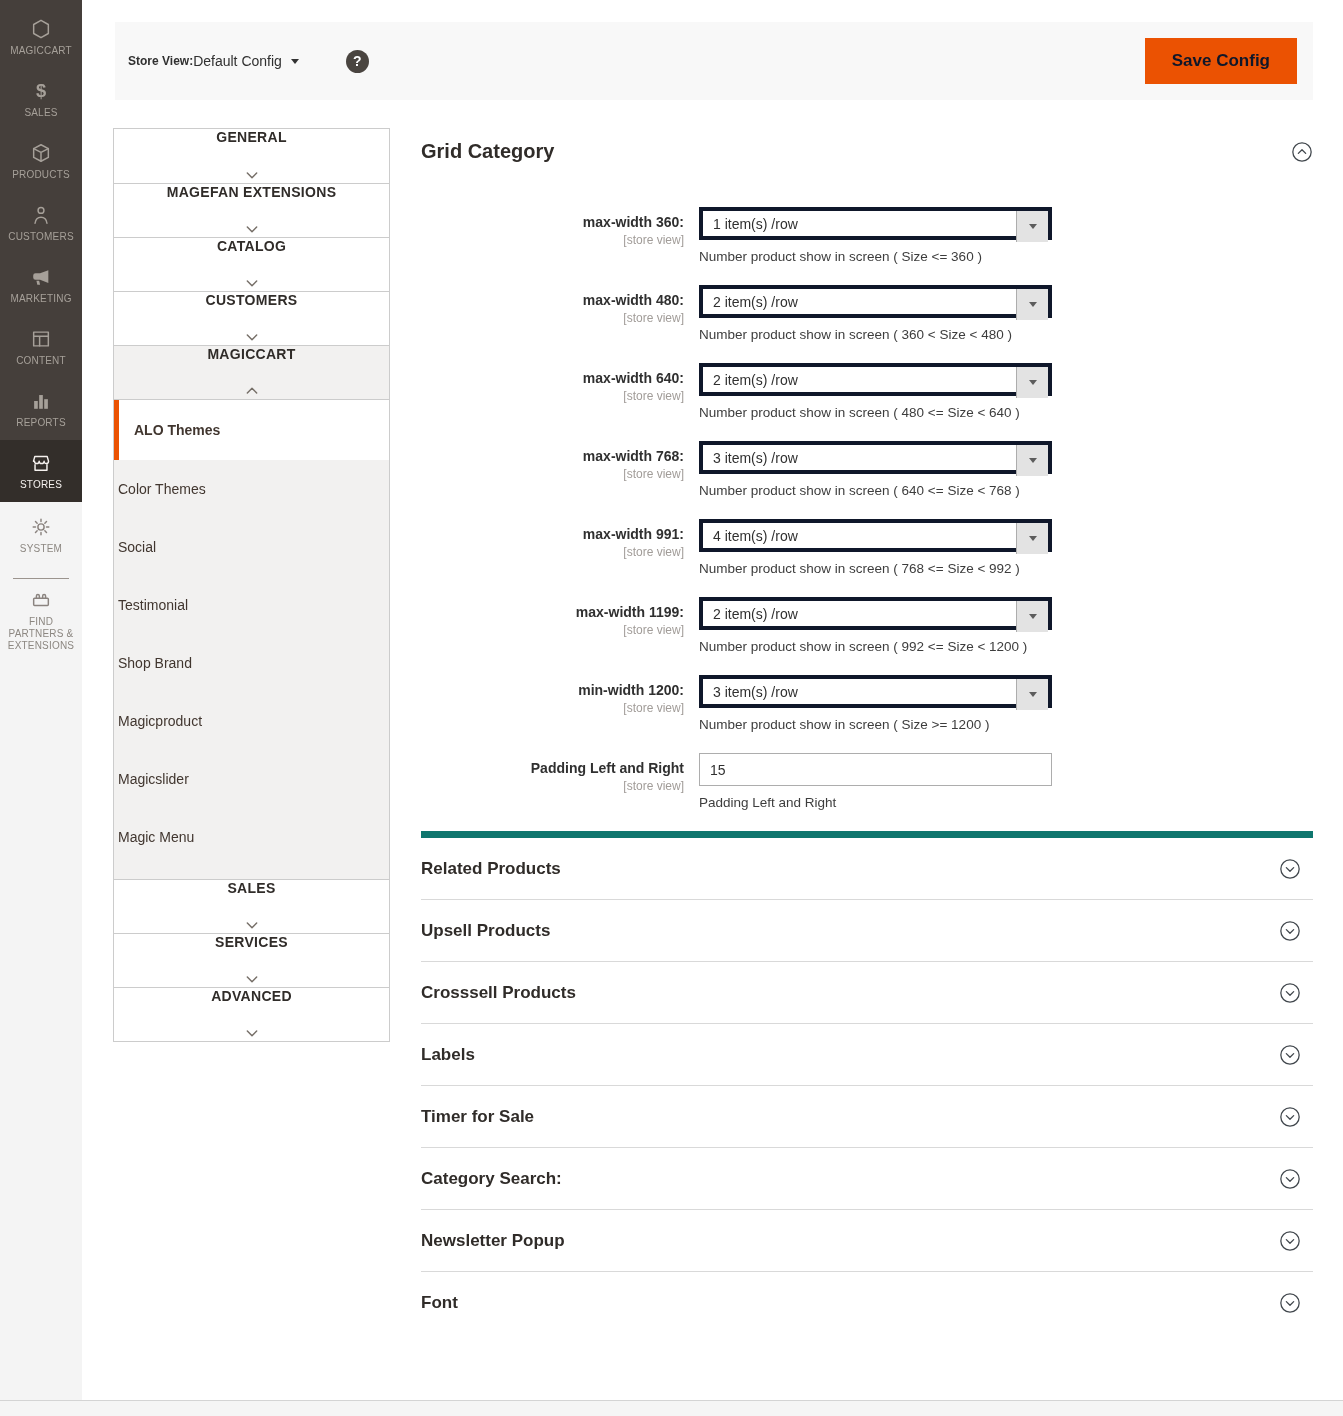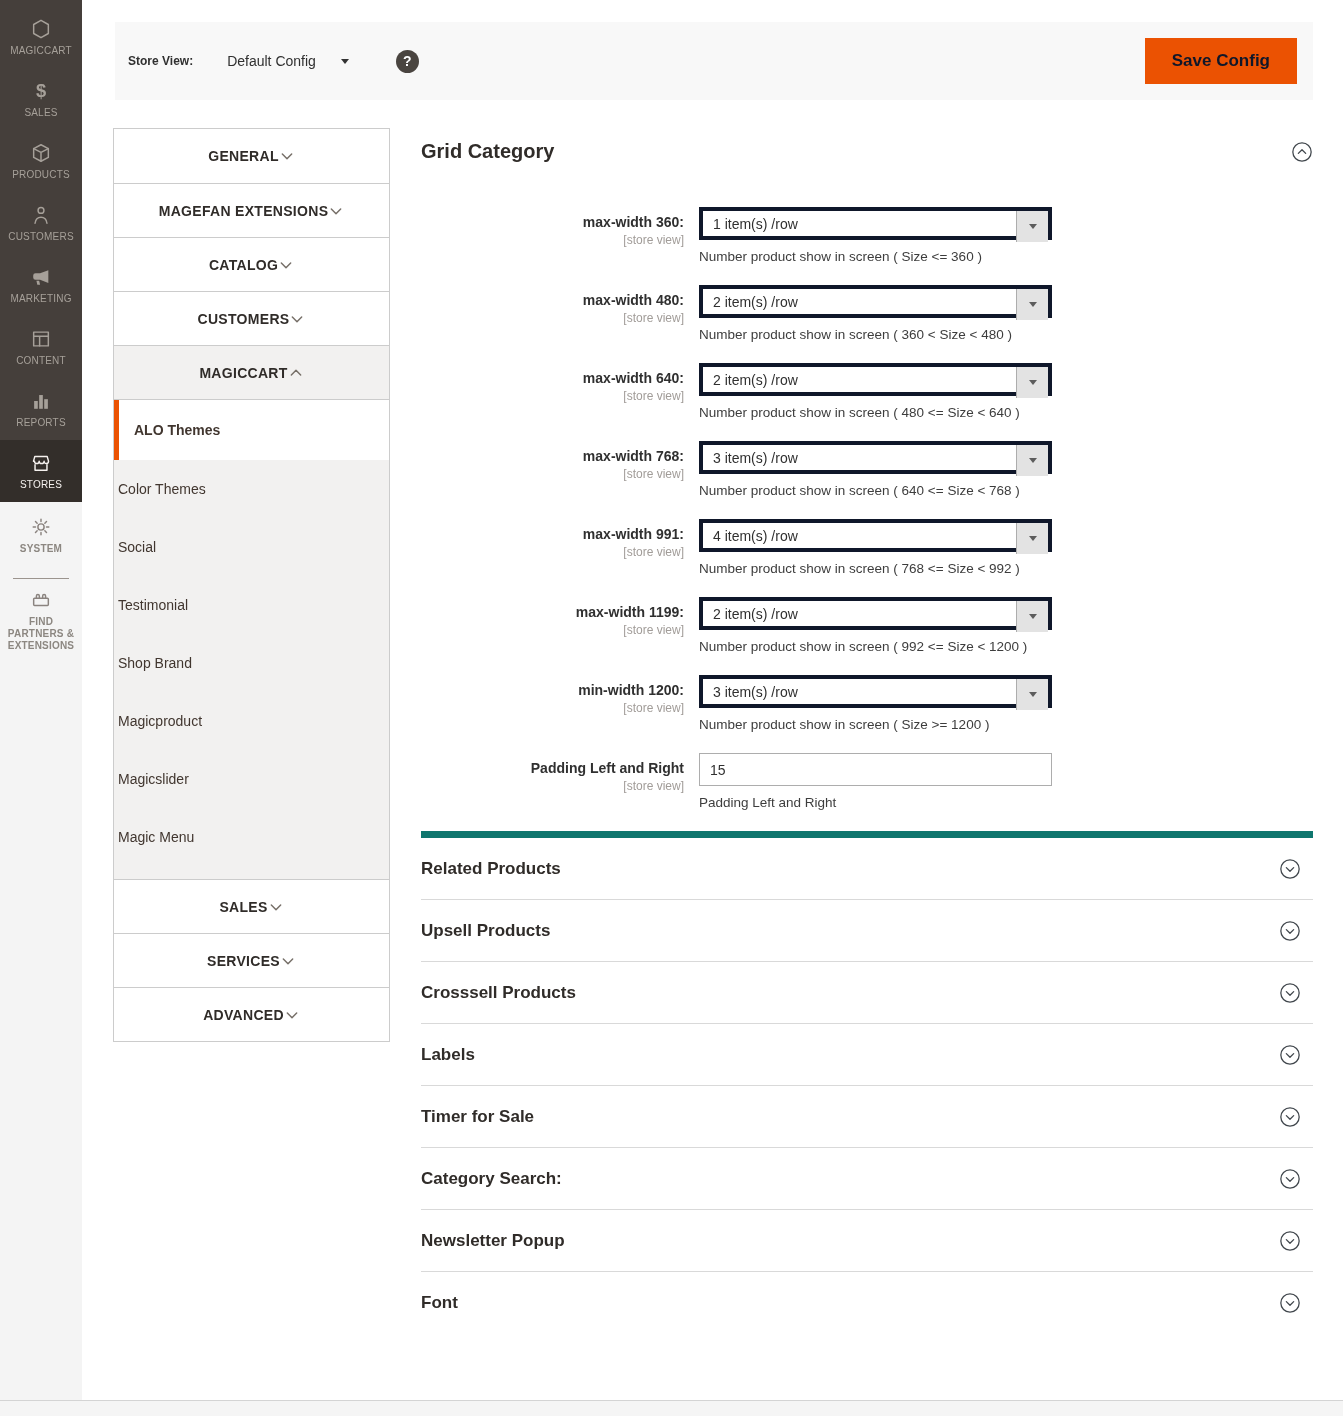--- a/index.html
+++ b/index.html
@@ -25,7 +25,7 @@
   
   .topbar{ position:absolute; left:115px; top:22px; width:1198px; height:78px; background:#f8f8f8; display:flex; align-items:center; }
   .sv-label{ font-weight:700; font-size:12px; margin-left:13px; color:#303030; }
-  .sv-value{ margin-left:34px; font-size:14px; color:#303030; cursor:pointer; display:inline-flex; align-items:center;gap:16px; }
+  .sv-value{ font-size:14px; color:#303030; cursor:pointer; display:inline-flex; align-items:center; }
   .caret{ display:inline-block; width:0; height:0; border-left:4px solid transparent; border-right:4px solid transparent; border-top:5px solid #333; margin-left:9px; }
   .help{ width:23px; height:23px; border-radius:50%; background:#4a4540; color:#fff; font-weight:700; font-size:14px; display:flex; align-items:center; justify-content:center; margin-left:47px; cursor:pointer; }
   .save{ position:absolute; right:16px; top:16px; background:var(--accent); color:#0f172a; border:none; font-family:inherit; font-size:17px; font-weight:700; padding:13px 27px; cursor:pointer; }

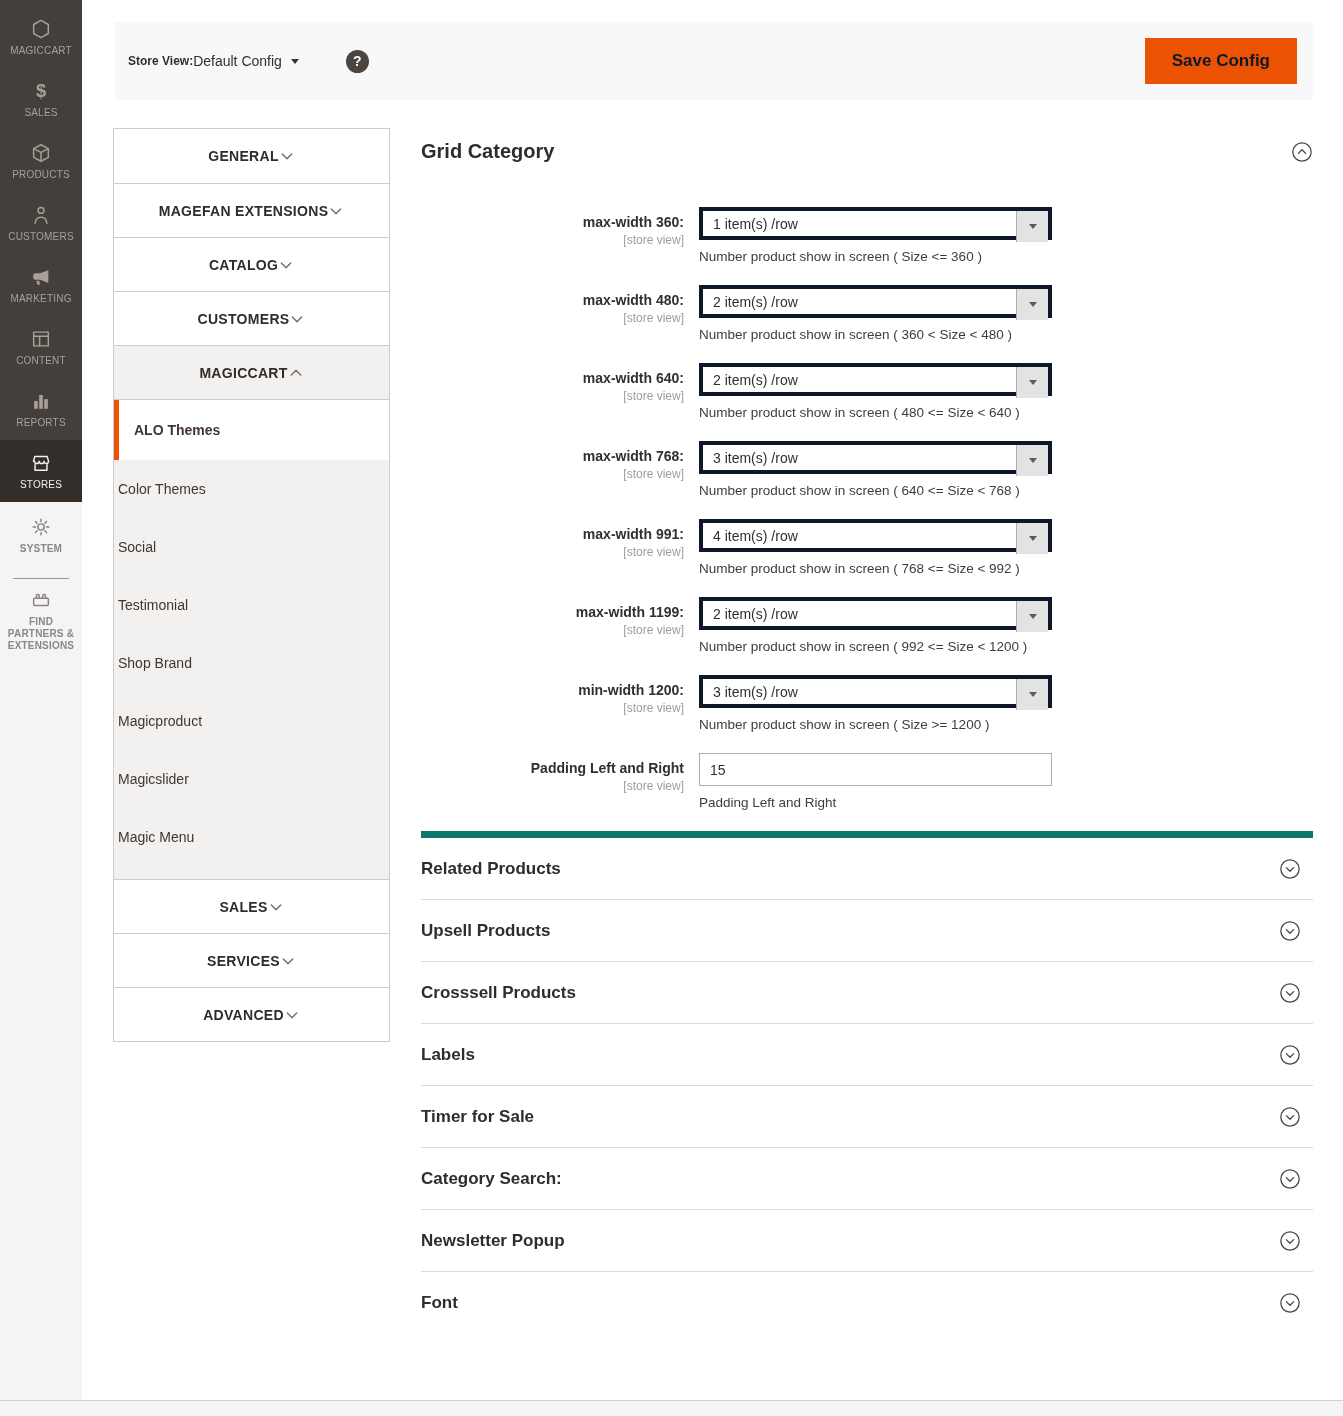--- a/index.html
+++ b/index.html
@@ -32,7 +32,7 @@
 
   
   .nav{ position:absolute; left:113px; top:128px; width:277px; border:1px solid #ccc; background:#fff; }
-  .nav-sec{ height:54px; display:flex; align-items:center; justify-content:center; padding:0 17px; cursor:pointer; background:#fff; border-top:1px solid #ccc; }
+  .nav-sec{ height:54px; display:flex; align-items:center; justify-content:space-between; padding:0 17px; cursor:pointer; background:#fff; border-top:1px solid #ccc;flex-direction:column; }
   .nav-sec:first-child{ border-top:none; }
   .nav-sec .t{ font-size:14px; font-weight:700; color:#302c29; letter-spacing:.3px; }
   .nav-sec .icn{ color:#766f68; height:16px; }

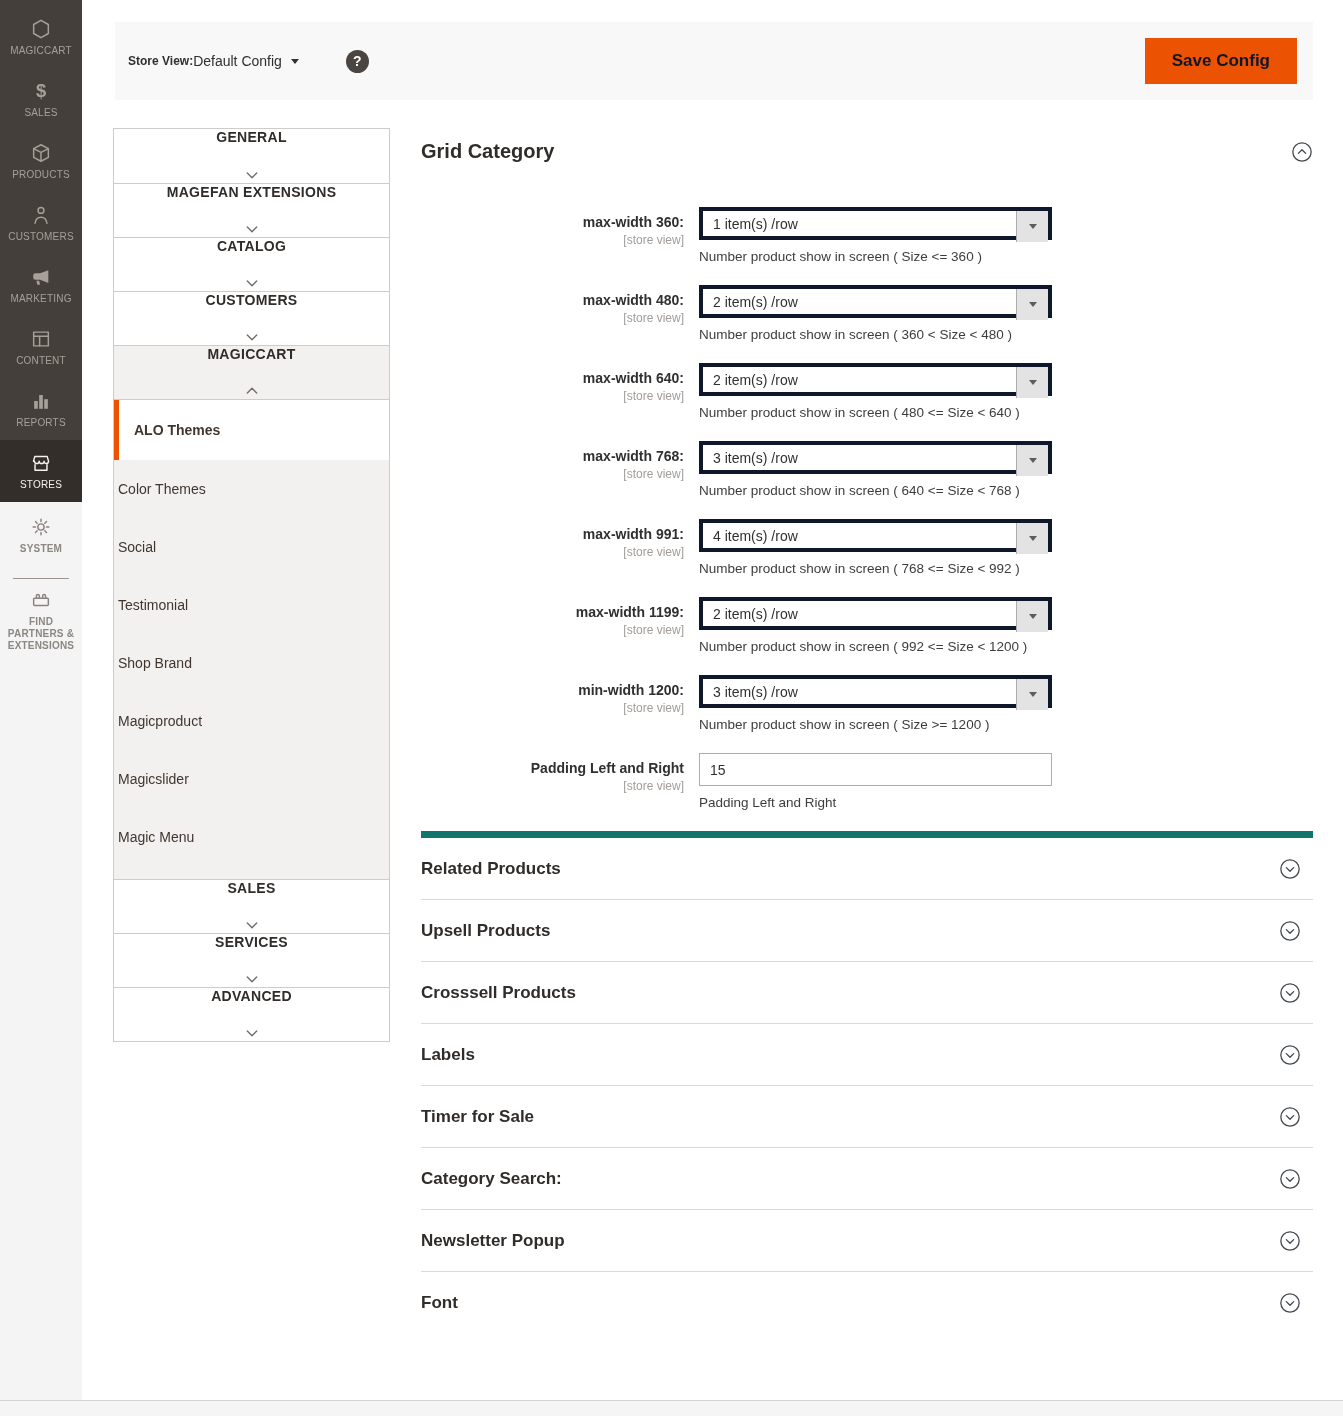--- a/index.html
+++ b/index.html
@@ -17,7 +17,7 @@
   .side-item .lbl{ font-size:10px; margin-top:3px; letter-spacing:.2px; text-align:center; line-height:1.2; width:78px; }
   .side-item.active{ background:#332e2a; }
   .side-item.active .lbl, .side-item.active .icn{ color:#f5f1ee; }
-  .sidebar-light .side-item{ color:#8c8781; height:66px;font-weight:bold; }
+  .sidebar-light .side-item{ color:#8c8781; height:66px; }
   .sidebar-light .side-item .icn{ color:#8a837f; }
   .sidebar-light .side-item:nth-child(2)::before{ content:""; display:block; width:56px; border-top:1px solid #9b948e; margin:2px auto 10px; }
   .sidebar-light .side-item:nth-child(2){ height:92px; }

